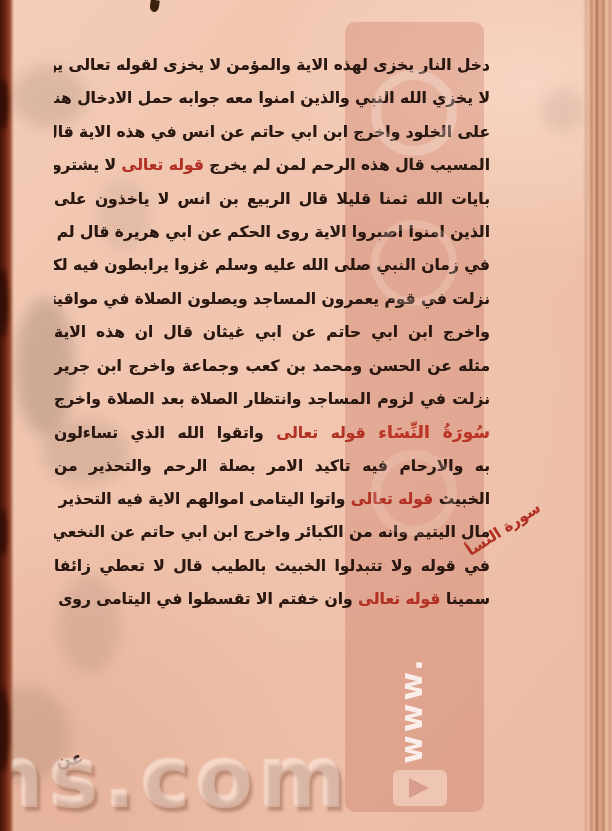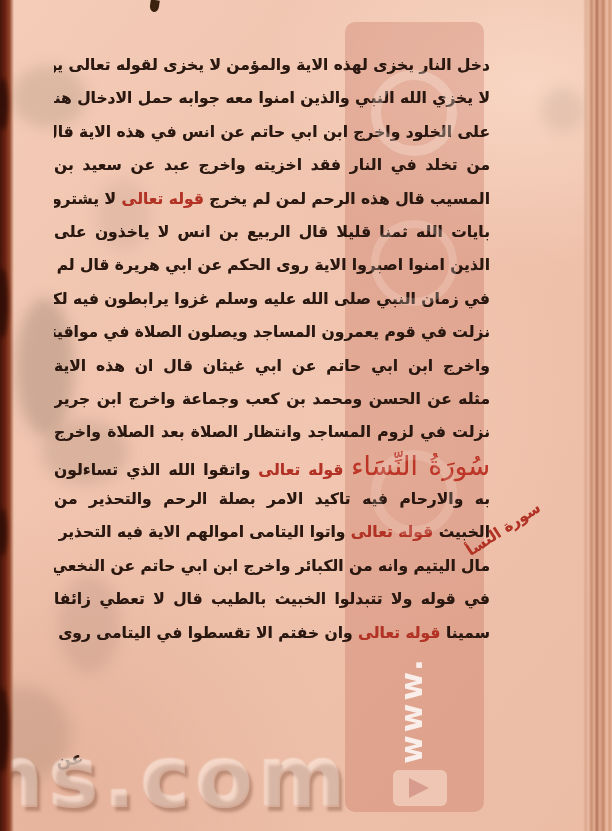--- a/index.html
+++ b/index.html
@@ -117,7 +117,6 @@
       <div class="line"><span class="seg-ink">دخل النار يخزى لهذه الاية والمؤمن لا يخزى لقوله تعالى يوم</span></div>
       <div class="line"><span class="seg-ink">لا يخزي الله النبي والذين امنوا معه جوابه حمل الادخال هنا</span></div>
       <div class="line"><span class="seg-ink">على الخلود واخرج ابن ابي حاتم عن انس في هذه الاية قال</span></div>
-      <div class="line"><span class="seg-ink">من تخلد في النار فقد اخزيته واخرج عبد عن سعيد بن</span></div>
       <div class="line"><span class="seg-ink">المسيب قال هذه الرحم لمن لم يخرج </span><span class="seg-rubric">قوله تعالى</span><span class="seg-ink"> لا يشترون</span></div>
       <div class="line"><span class="seg-ink">بايات الله ثمنا قليلا قال الربيع بن انس لا ياخذون على</span></div>
       <div class="line"><span class="seg-ink">الذين امنوا اصبروا الاية روى الحكم عن ابي هريرة قال لم يكن</span></div>

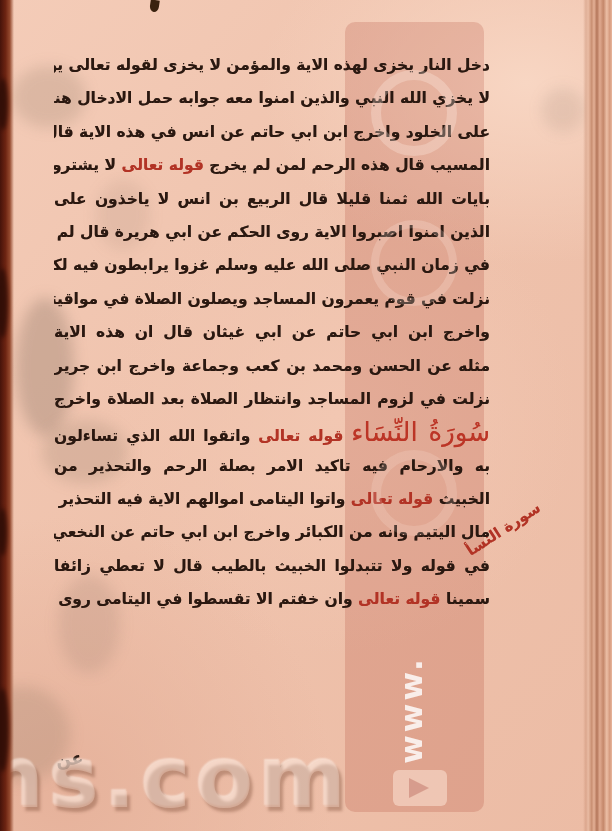--- a/index.html
+++ b/index.html
@@ -84,7 +84,7 @@
   }
   .seg-ink{color:#2a1810;}
   .seg-rubric{color:#b23325;text-shadow:0 0 .5px rgba(178,51,37,.6);}
-  .seg-rubric-large{color:#bc3526;font-size:26px;font-weight:normal;text-shadow:0 0 .6px rgba(188,53,38,.6);}
+  .seg-rubric-large{color:#bc3526;font-size:17px;font-weight:bold;text-shadow:0 0 .6px rgba(188,53,38,.6);}
   .margin-note{
     position:absolute;right:66px;top:520px;
     color:#b23325;font-size:15px;font-weight:bold;direction:rtl;

